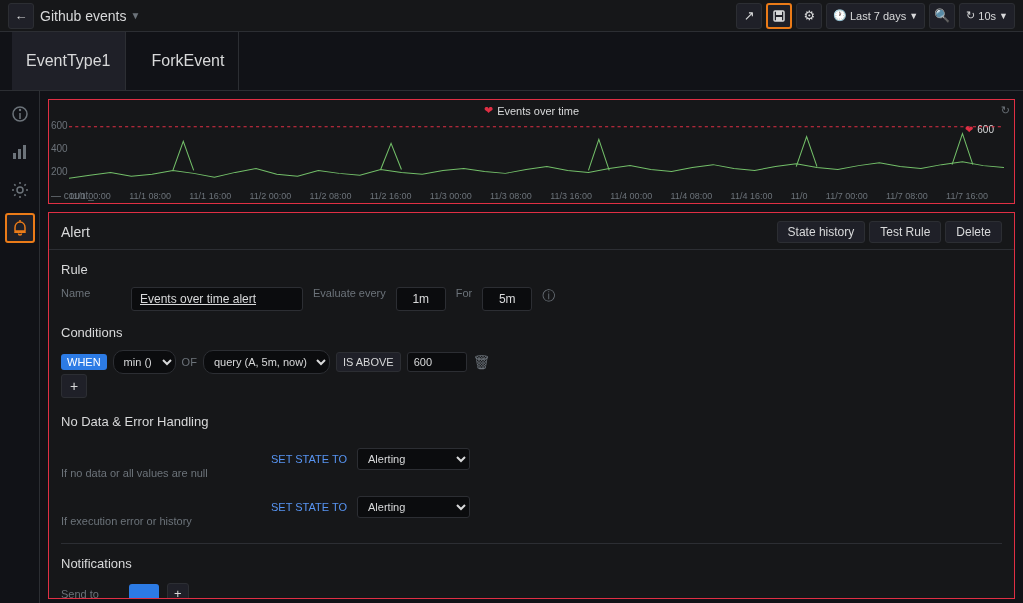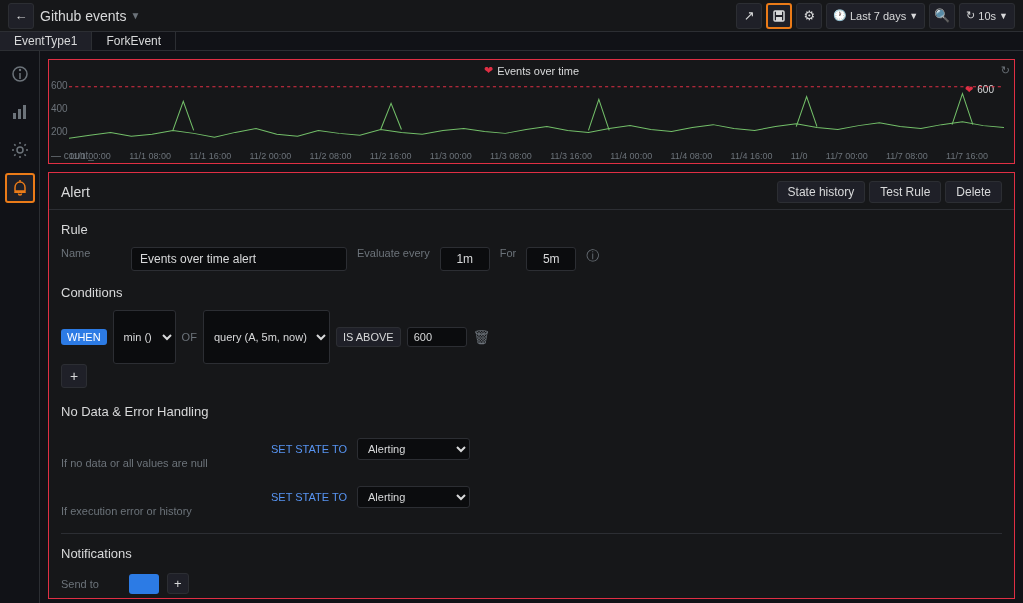--- a/index.html
+++ b/index.html
@@ -82,11 +82,12 @@
       flex-shrink: 0;
     }
     .tab {
-      padding: 2px 14px;
-      cursor: pointer;
-      font-size: 12px;
+      padding: 20px 14px;
+      cursor: pointer;
+      font-size: 16px;
       color: #d8d9da;
       border-right: 1px solid #2c2e33;
+      margin-left: 12px;
     }
     .tab.active {
       background: #1f2028;

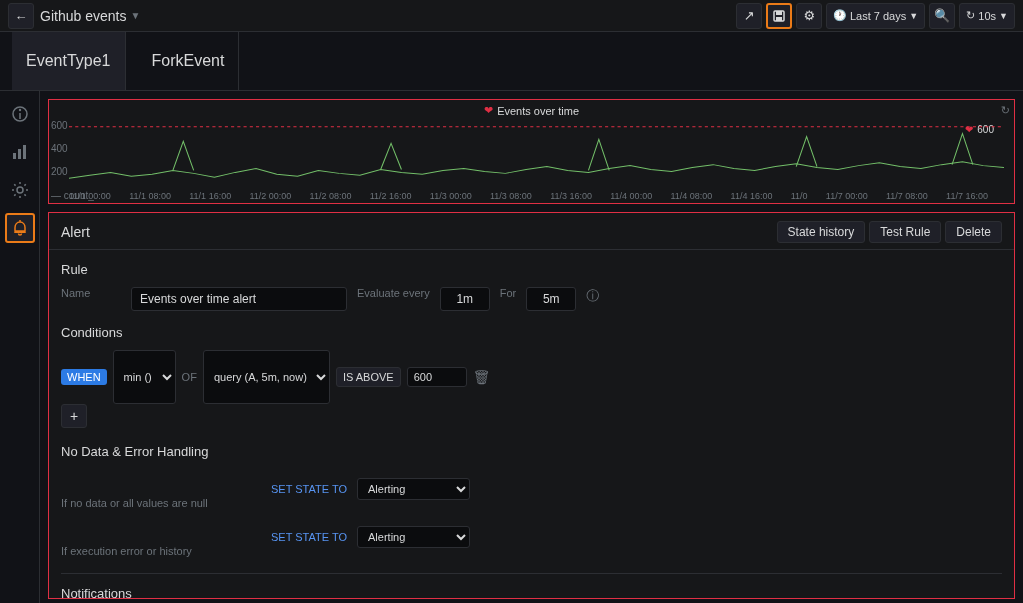--- a/index.html
+++ b/index.html
@@ -283,7 +283,8 @@
       font-size: 12px;
     }
     .form-input.wide {
-      width: 216px;
+      width: 172px;
+      text-decoration: underline;
     }
     .form-input.small {
       width: 50px;

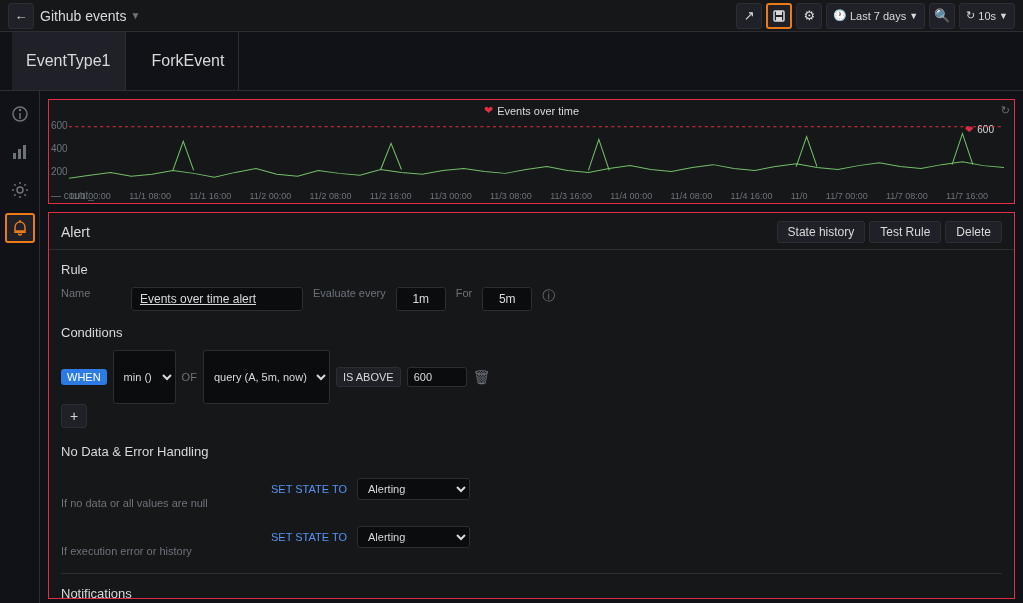--- a/index.html
+++ b/index.html
@@ -318,9 +318,9 @@
     .condition-select {
       background: #0b0c0e;
       border: 1px solid #2c2e33;
-      border-radius: 3px;
-      color: #d8d9da;
-      padding: 19px 6px;
+      border-radius: 10px;
+      color: #d8d9da;
+      padding: 4px 6px;
       font-size: 11px;
       cursor: pointer;
     }

